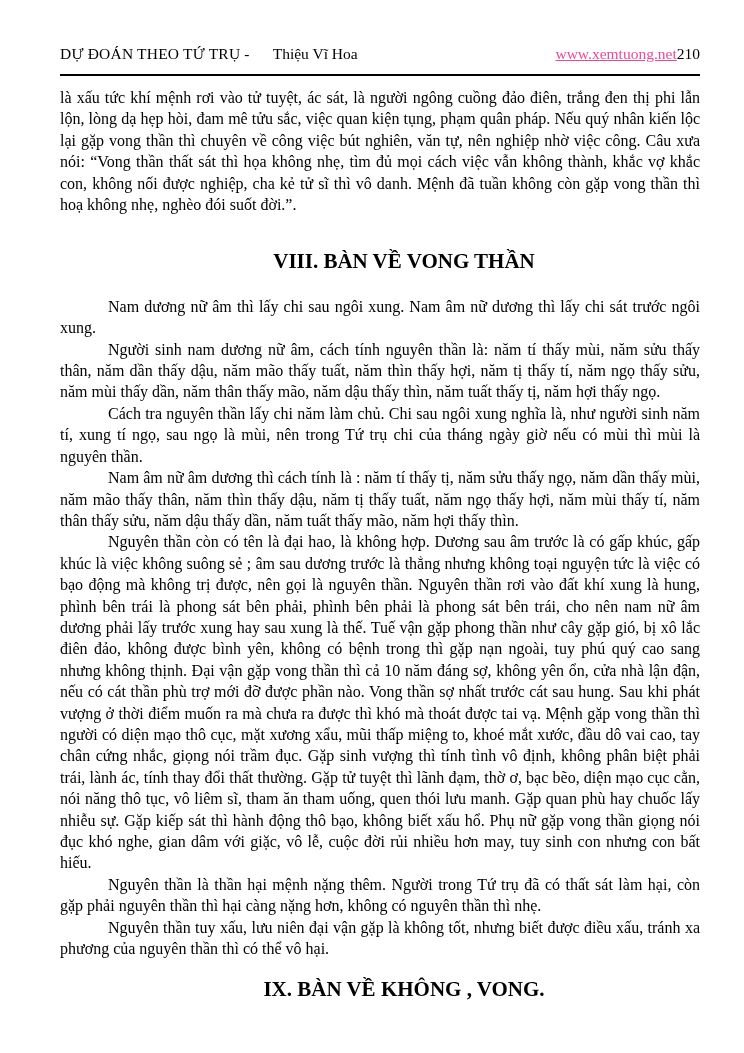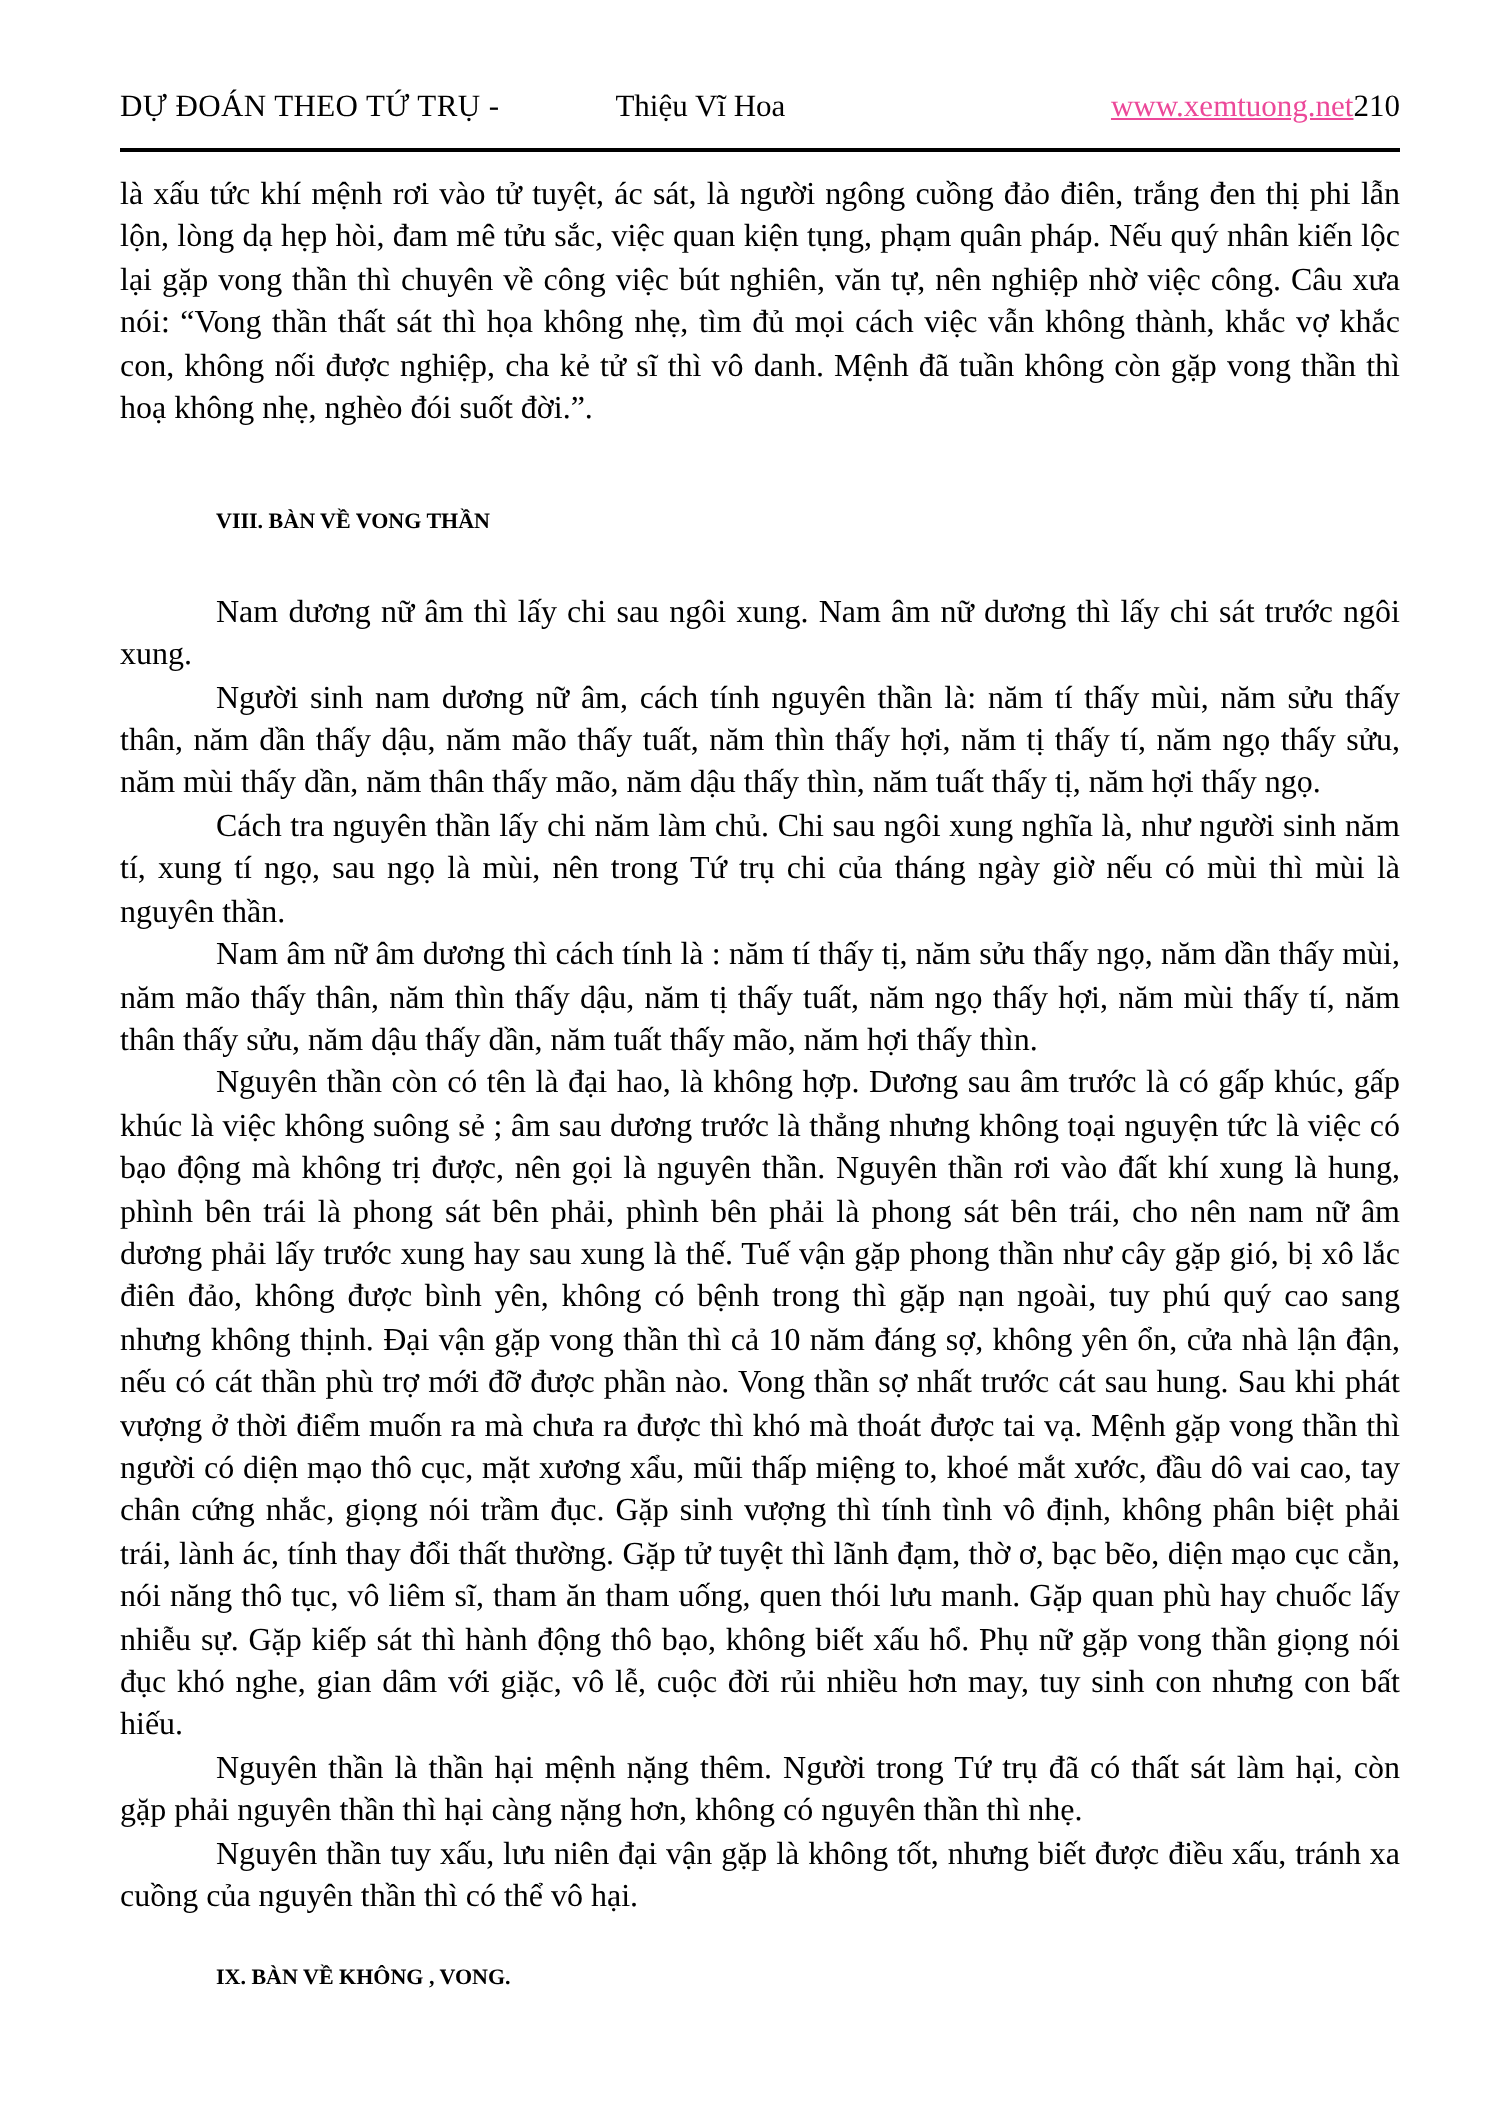--- a/index.html
+++ b/index.html
@@ -27,7 +27,7 @@
     white-space: nowrap;
   }
   .header-title { letter-spacing: 0.2px; }
-  .header-author { margin-left: 58px; }
+  .header-author { margin-left: 23px; }
   .header-spacer { flex: 1 1 auto; }
   .header-site {
     color: #ec4899;

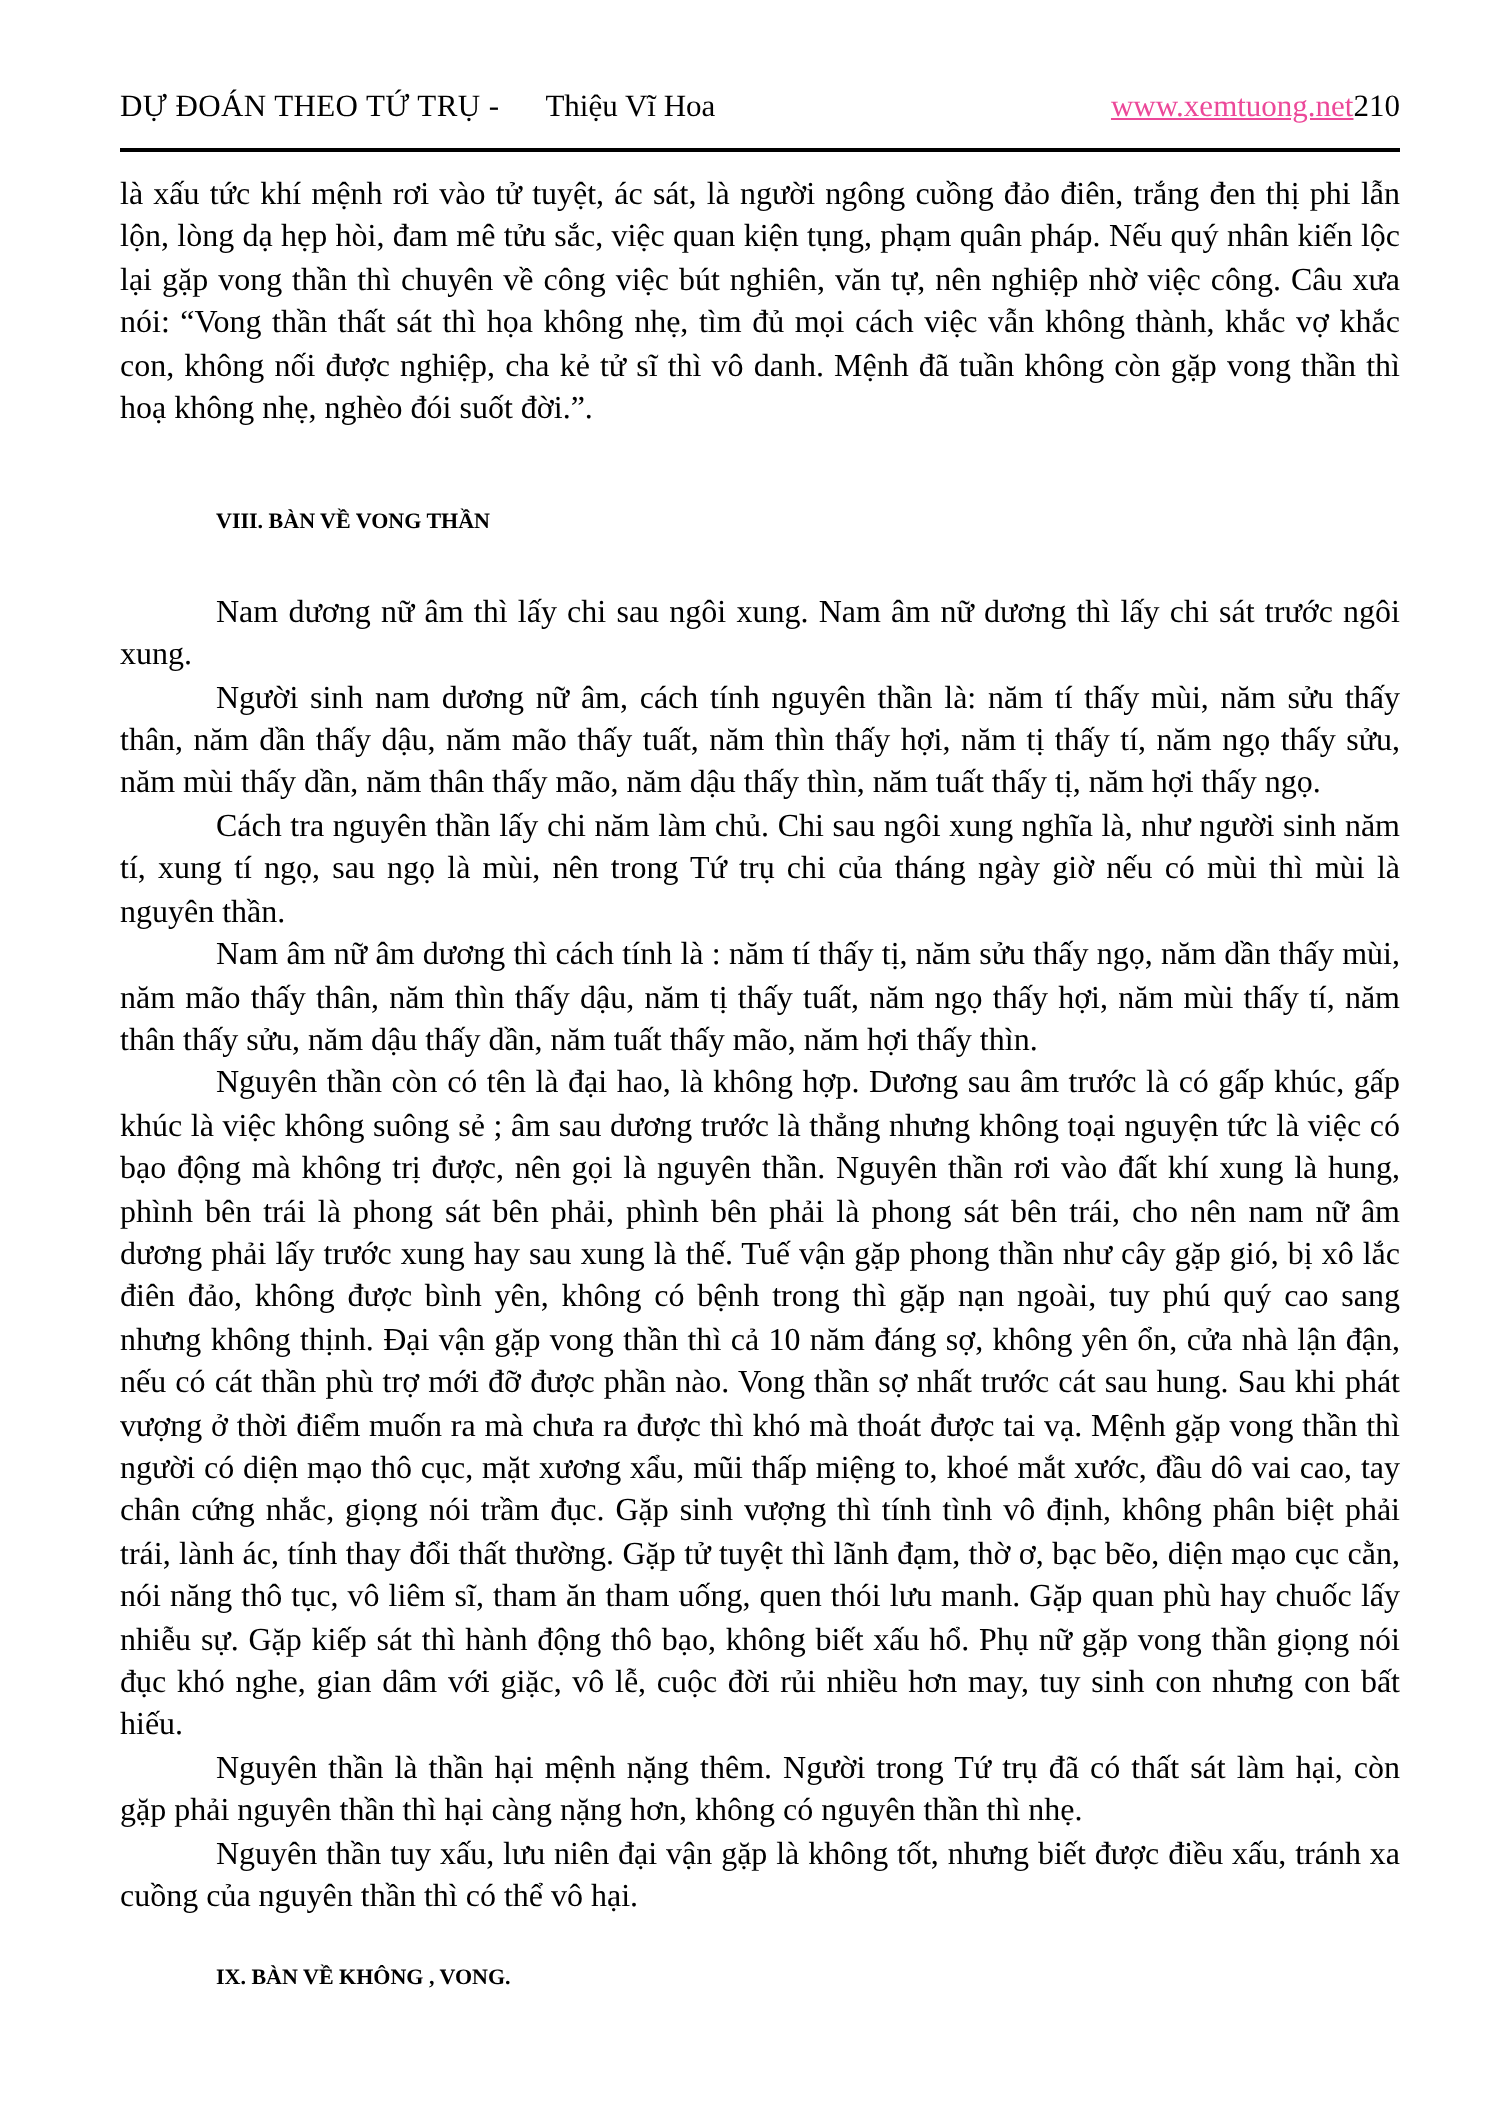--- a/index.html
+++ b/index.html
@@ -54,11 +54,11 @@
     text-indent: 0;
   }
   .body-text h2 {
-    font-size: 11px;
+    font-size: 21px;
     font-weight: bold;
     margin: 36px 0 23px 0;
     text-indent: 48px;
-    text-align: left;
+    text-align: center;
   }
   .body-text h2.last {
     margin-top: 20px;

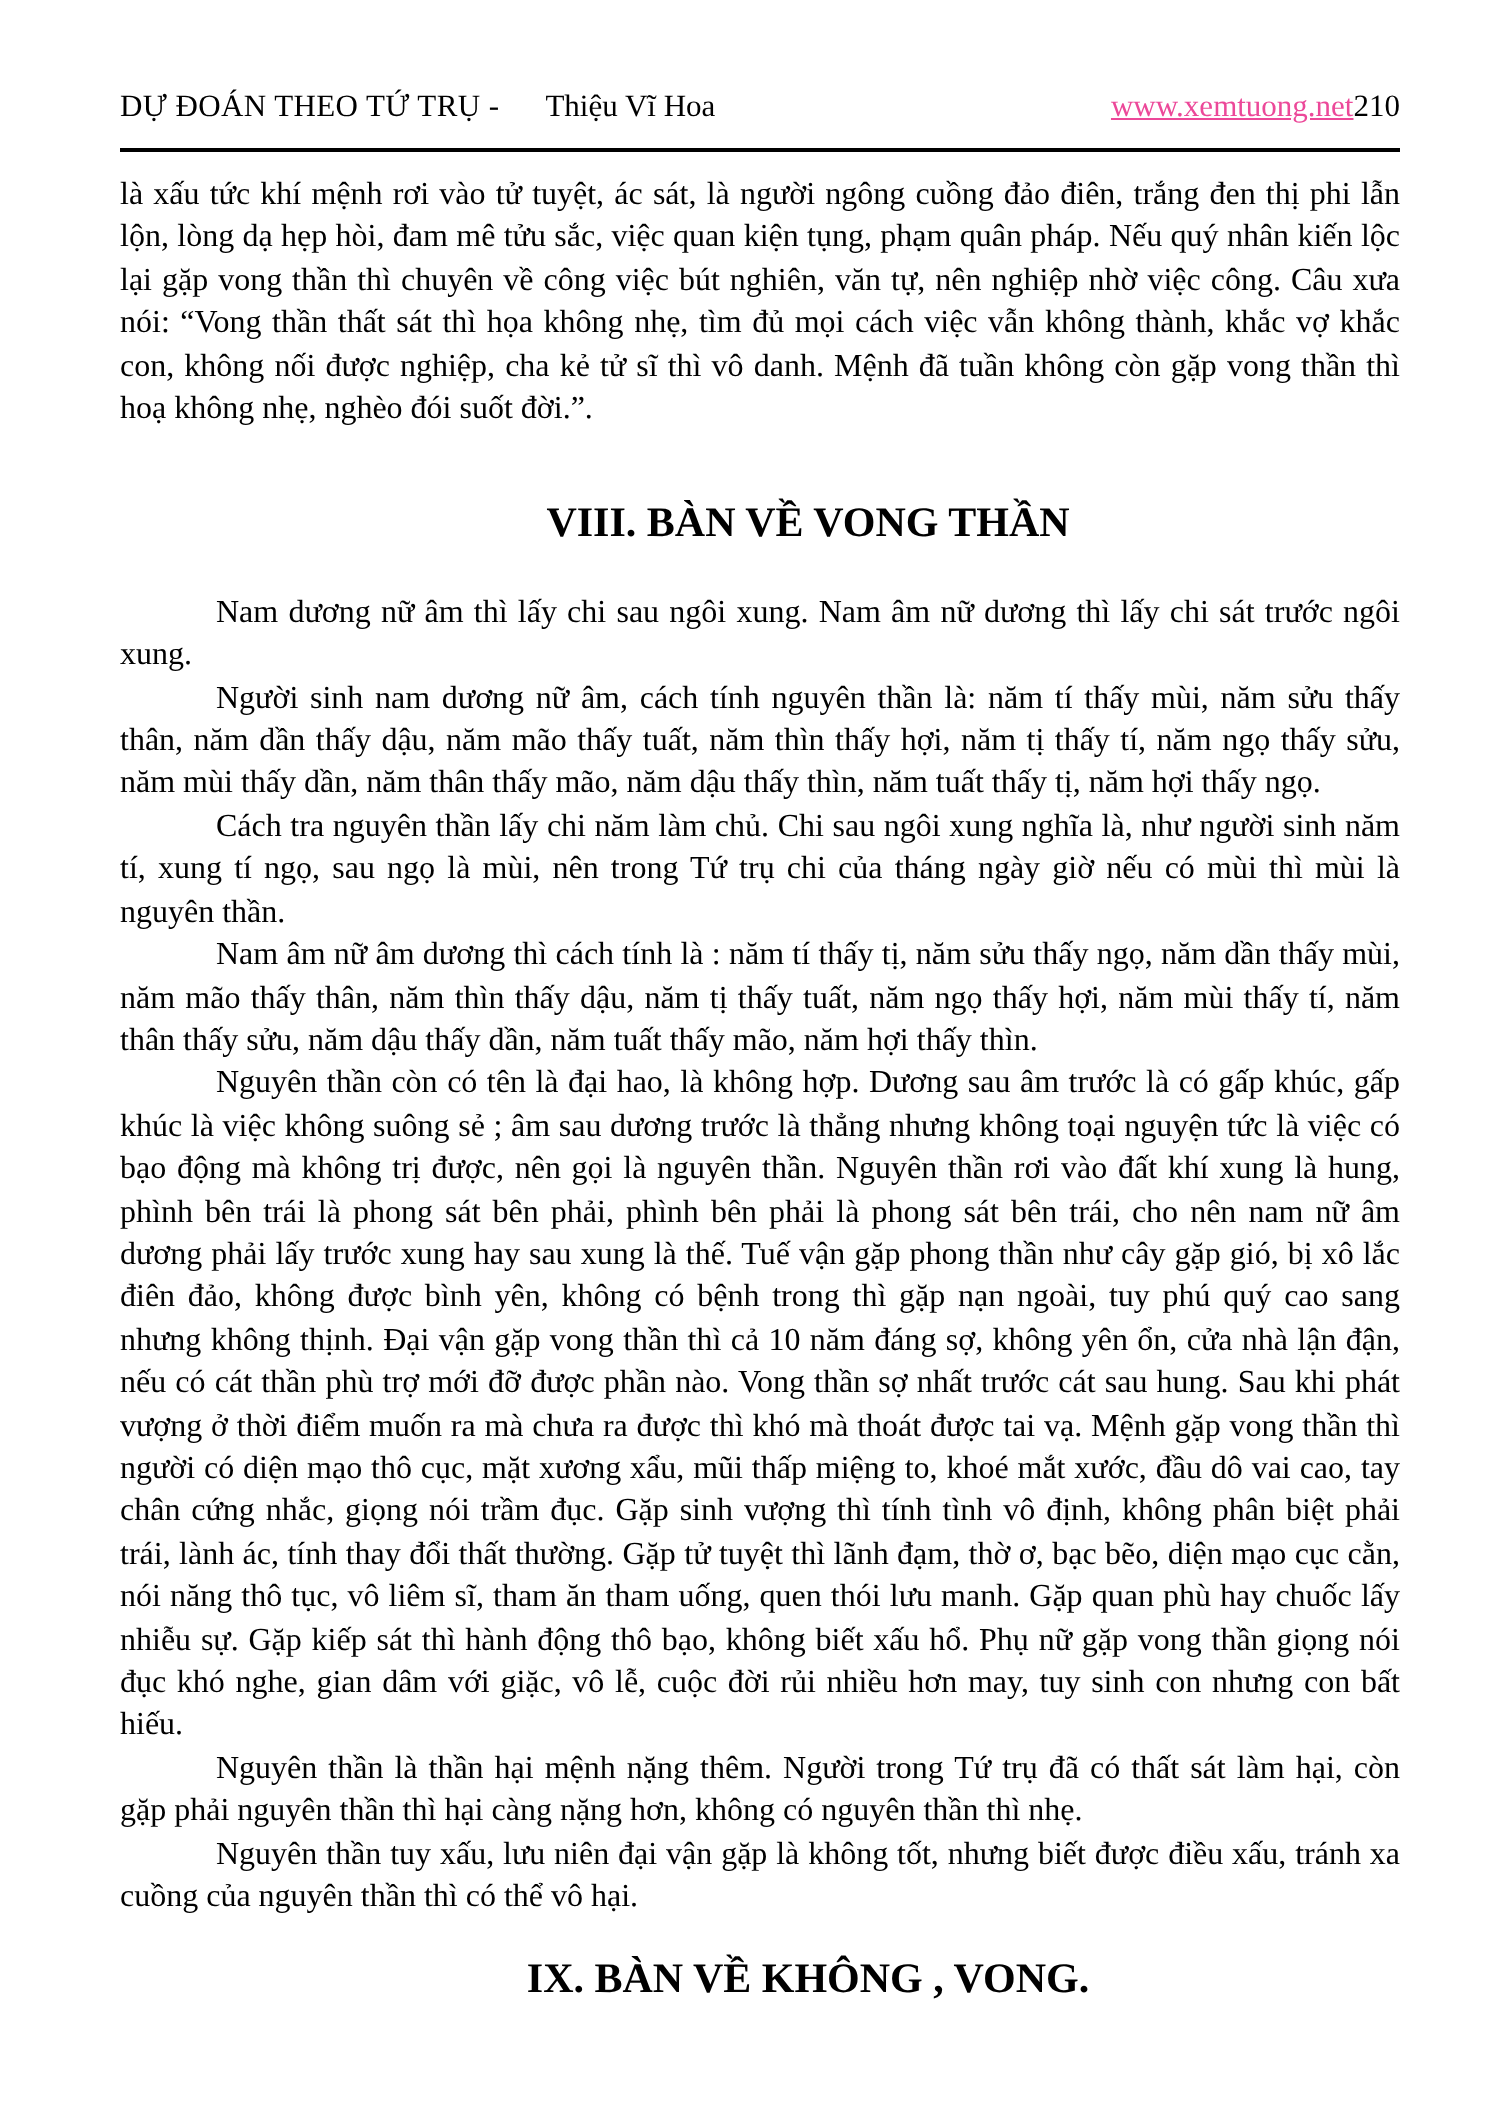--- a/index.html
+++ b/index.html
@@ -89,7 +89,7 @@
     <p>Nam âm nữ âm dương thì cách tính là  : năm tí thấy tị, năm sửu thấy ngọ, năm dần thấy mùi, năm mão thấy thân, năm thìn thấy dậu, năm tị thấy tuất, năm ngọ thấy hợi, năm mùi thấy tí, năm thân thấy sửu, năm dậu thấy dần, năm tuất thấy mão, năm hợi thấy thìn.</p>
     <p>Nguyên thần còn có tên là đại hao, là không hợp. Dương sau âm trước là có gấp khúc, gấp khúc là việc không suông sẻ ; âm sau dương trước là thẳng nhưng không toại nguyện tức là việc có bạo động mà không trị được, nên gọi là nguyên thần. Nguyên thần rơi vào đất khí xung là hung, phình bên trái là phong sát bên phải, phình bên phải là phong sát bên trái, cho nên nam nữ âm dương phải lấy trước xung hay sau xung là thế. Tuế vận gặp phong thần như cây gặp gió, bị xô lắc điên đảo, không được bình yên, không có bệnh trong thì gặp nạn ngoài, tuy phú quý cao sang nhưng không thịnh. Đại vận gặp vong thần thì cả 10 năm đáng sợ, không yên ổn, cửa nhà lận đận, nếu có cát thần phù trợ mới đỡ được phần nào. Vong thần sợ nhất trước cát sau hung. Sau khi phát vượng ở thời điểm muốn ra mà chưa ra được thì khó mà thoát được tai vạ. Mệnh gặp vong thần thì người có diện mạo thô cục, mặt xương xẩu, mũi thấp miệng to, khoé mắt xước, đầu dô vai cao, tay chân cứng nhắc, giọng nói trầm đục. Gặp sinh vượng thì tính tình vô định, không phân biệt phải trái, lành ác, tính thay đổi thất thường. Gặp tử tuyệt thì lãnh đạm, thờ ơ, bạc bẽo, diện mạo cục cằn, nói năng thô tục, vô liêm sĩ, tham ăn tham uống, quen thói lưu manh. Gặp quan phù hay chuốc lấy nhiễu sự. Gặp kiếp sát thì hành động thô bạo, không biết xấu hổ. Phụ nữ gặp vong thần giọng nói đục khó nghe, gian dâm với giặc, vô lễ, cuộc đời rủi nhiều hơn may, tuy sinh con nhưng con bất hiếu.</p>
     <p>Nguyên thần là thần hại mệnh nặng thêm. Người trong Tứ trụ đã có thất sát làm hại, còn gặp phải nguyên thần thì hại càng nặng hơn, không có nguyên thần thì nhẹ.</p>
-    <p>Nguyên thần tuy xấu, lưu niên đại vận gặp là không tốt, nhưng biết được  điều xấu, tránh xa cuồng của nguyên thần thì có thể vô hại.</p>
+    <p>Nguyên thần tuy xấu, lưu niên đại vận gặp là không tốt, nhưng biết được  điều xấu, tránh xa phương của nguyên thần thì có thể vô hại.</p>
     <h2 class="last">IX. BÀN VỀ KHÔNG , VONG.</h2>
   </div>
 

